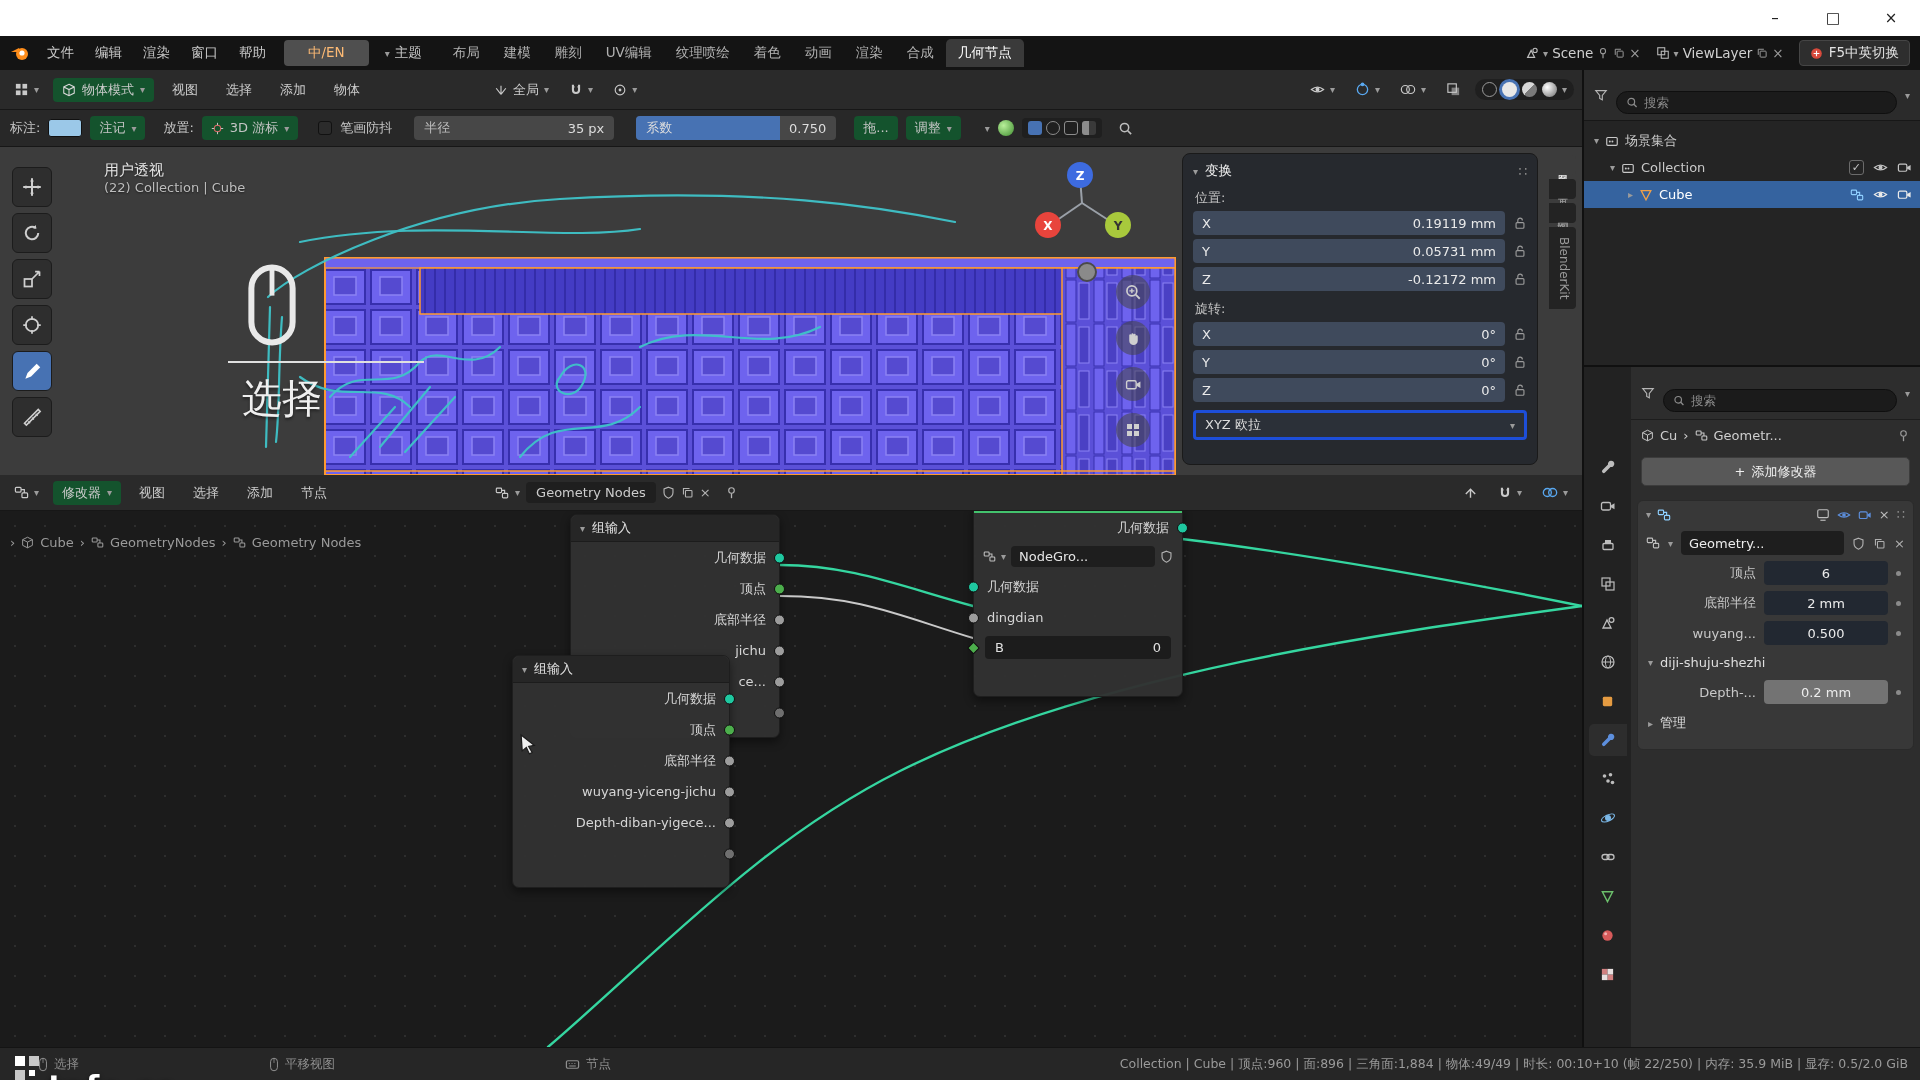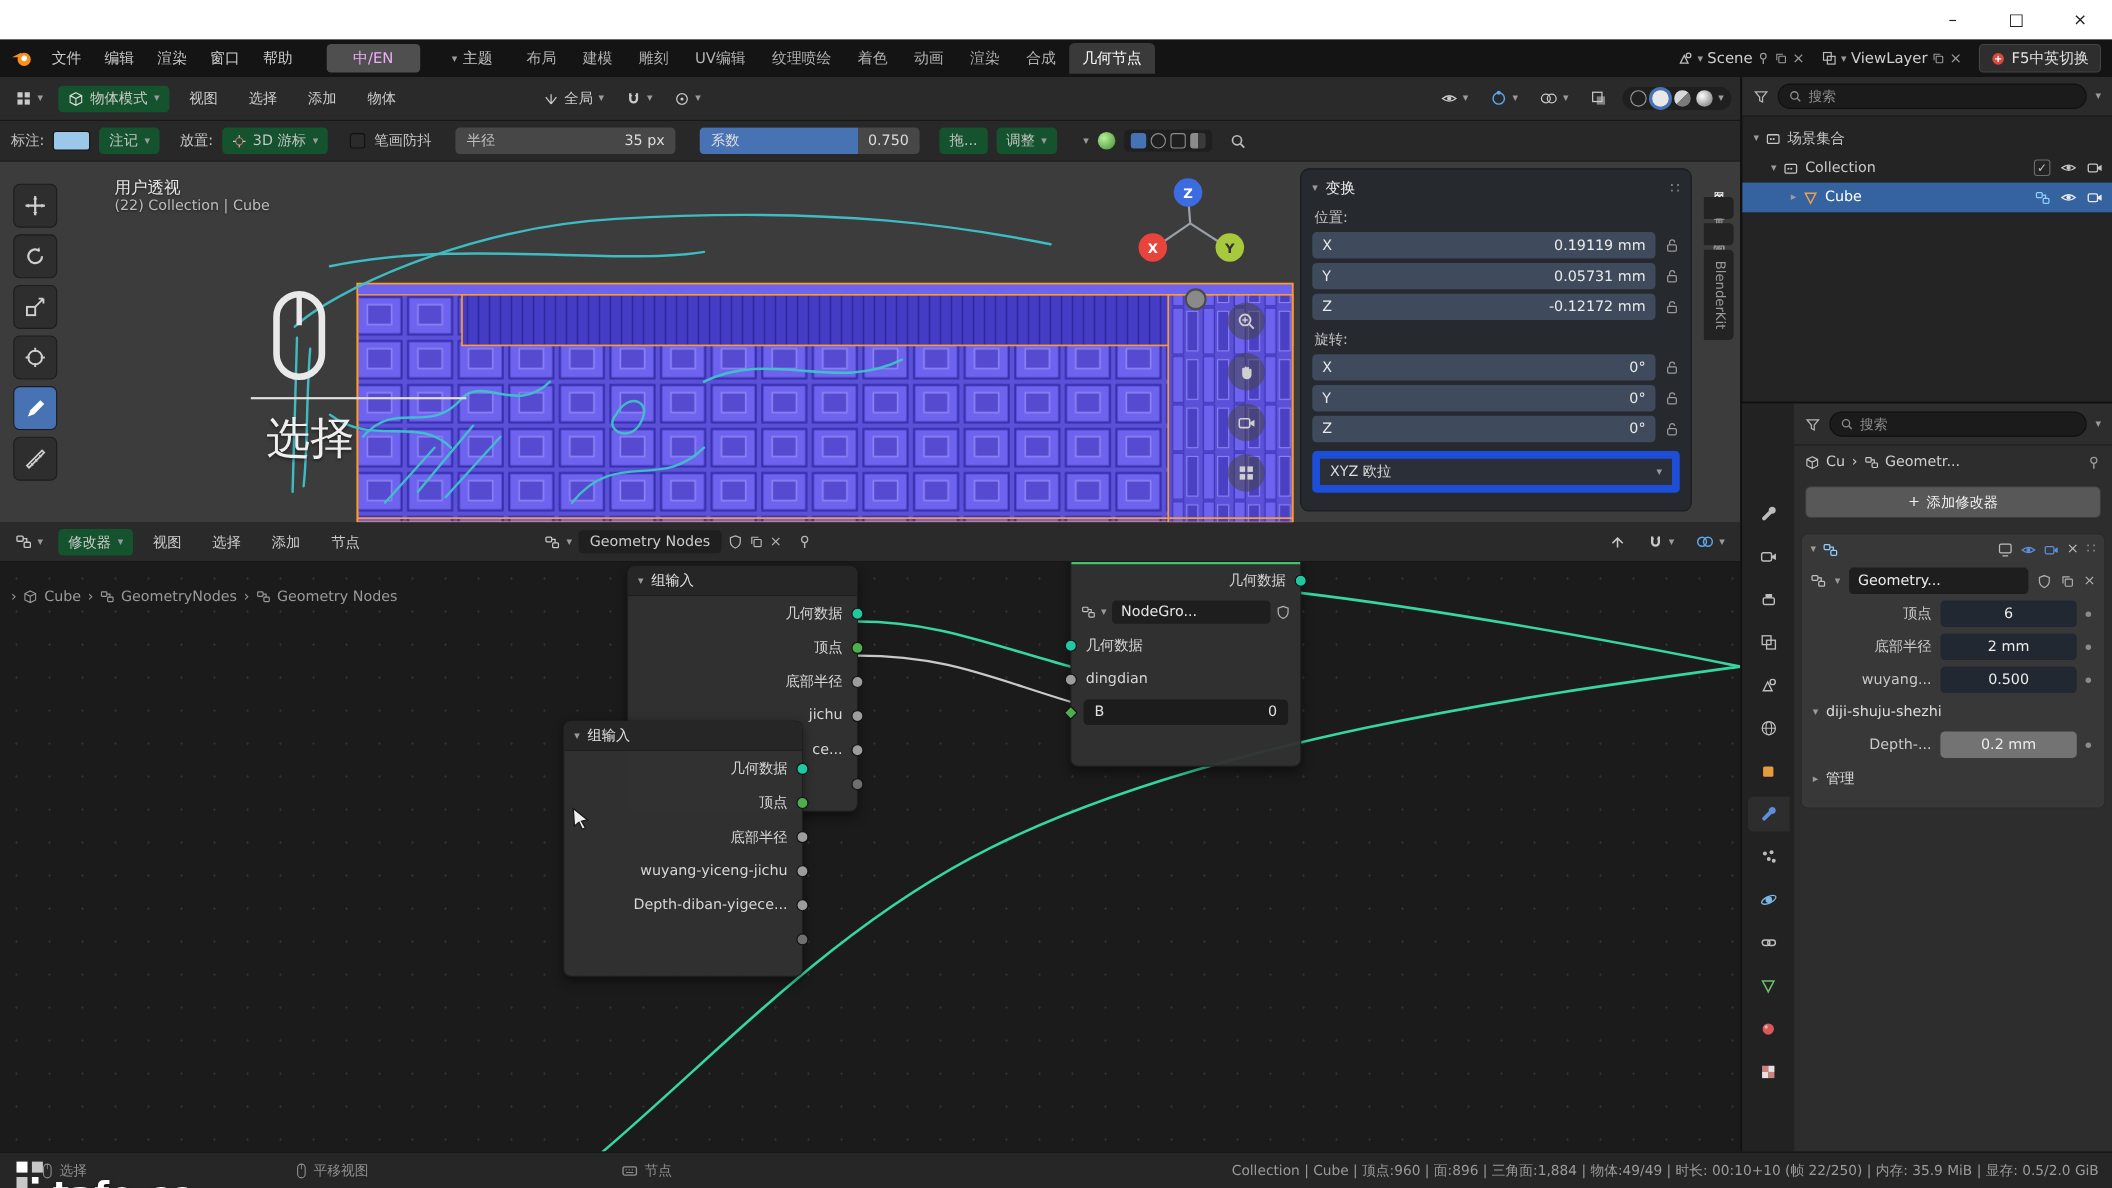--- a/index.html
+++ b/index.html
@@ -16,7 +16,7 @@
 
 .topbar{background:#141414;color:#c9c9c9;padding:0 10px;font-size:13.5px;gap:1px;}
 .menu{padding:4px 10px;border-radius:4px;white-space:nowrap;}
-.btn-lang{background:#4f4f4f;color:#f0abfc;padding:4px 24px;border-radius:4px;margin:0 20px;white-space:nowrap;}
+.btn-lang{background:#4f4f4f;color:#fdba74;padding:4px 24px;border-radius:4px;margin:0 7px;white-space:nowrap;}
 .theme{gap:5px;padding:4px 8px;}
 .dd{color:#9b9b9b;font-size:10px;}
 .ws{padding:5px 12px;border-radius:5px 5px 0 0;color:#b2b2b2;white-space:nowrap;}

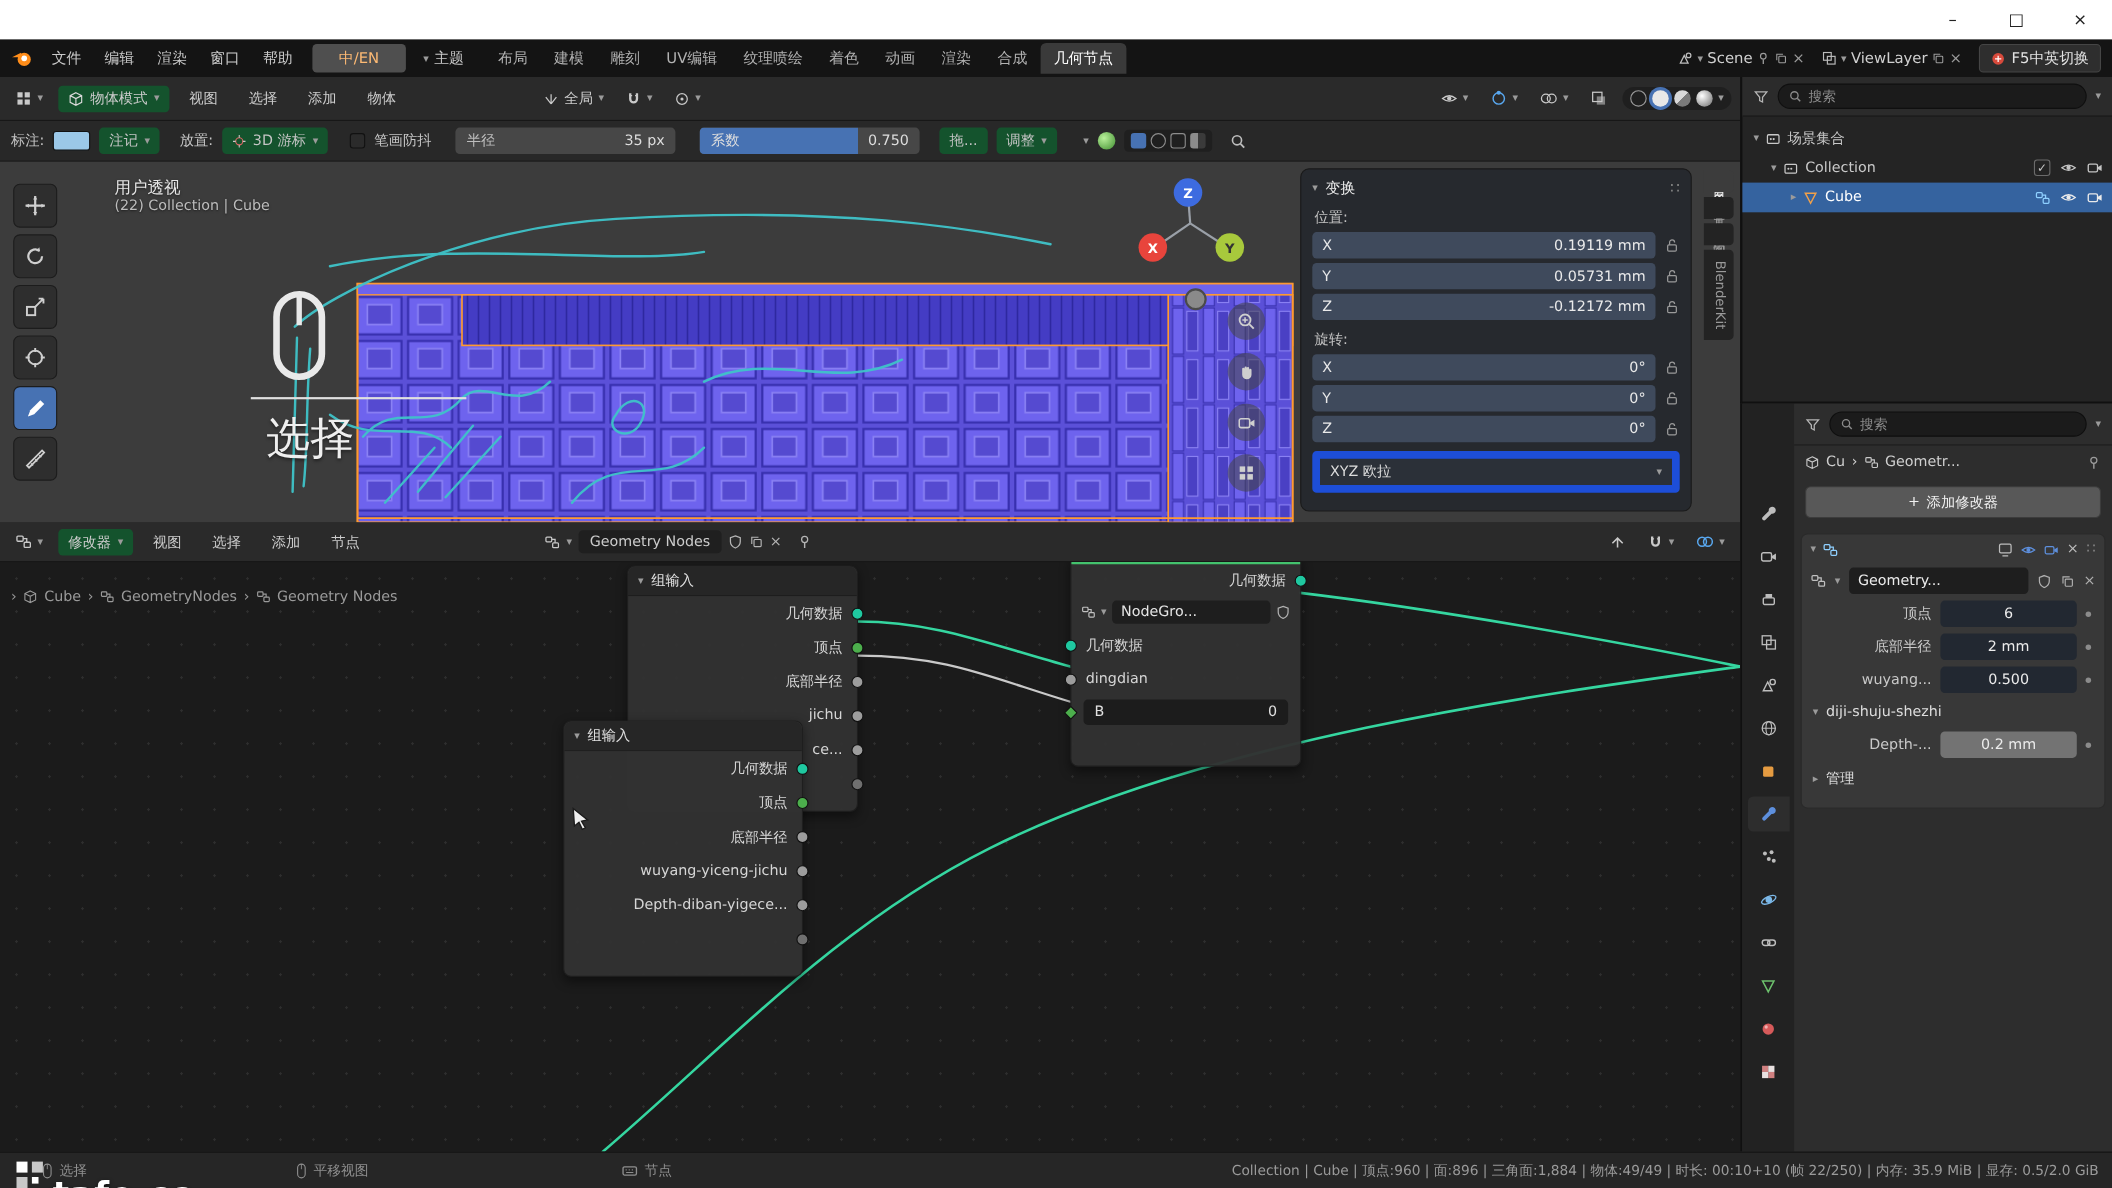--- a/index.html
+++ b/index.html
@@ -71,7 +71,7 @@
 
 .outliner{background:#242424;border-left:2px solid #101010;border-bottom:2px solid #101010;}
 .olhead{display:flex;align-items:center;gap:8px;padding:6px 10px;background:#2b2b2b;border-bottom:1px solid #171717;}
-.searchbox{display:flex;align-items:center;gap:6px;background:#1b1b1b;border:1px solid #0f0f0f;border-radius:12px;height:23px;padding:0 9px;flex:1;}
+.searchbox{display:flex;align-items:center;gap:6px;background:#1b1b1b;border:1px solid #0f0f0f;border-radius:12px;height:23px;padding:0 9px;flex:1;margin-top:15px;}
 .searchbox input{background:transparent;border:0;outline:0;color:#ddd;width:100%;font-size:12.5px;}
 .searchbox input::placeholder{color:#8b8b8b;}
 .olrow{display:flex;align-items:center;gap:6px;height:27px;padding-right:8px;color:#c9c9c9;}

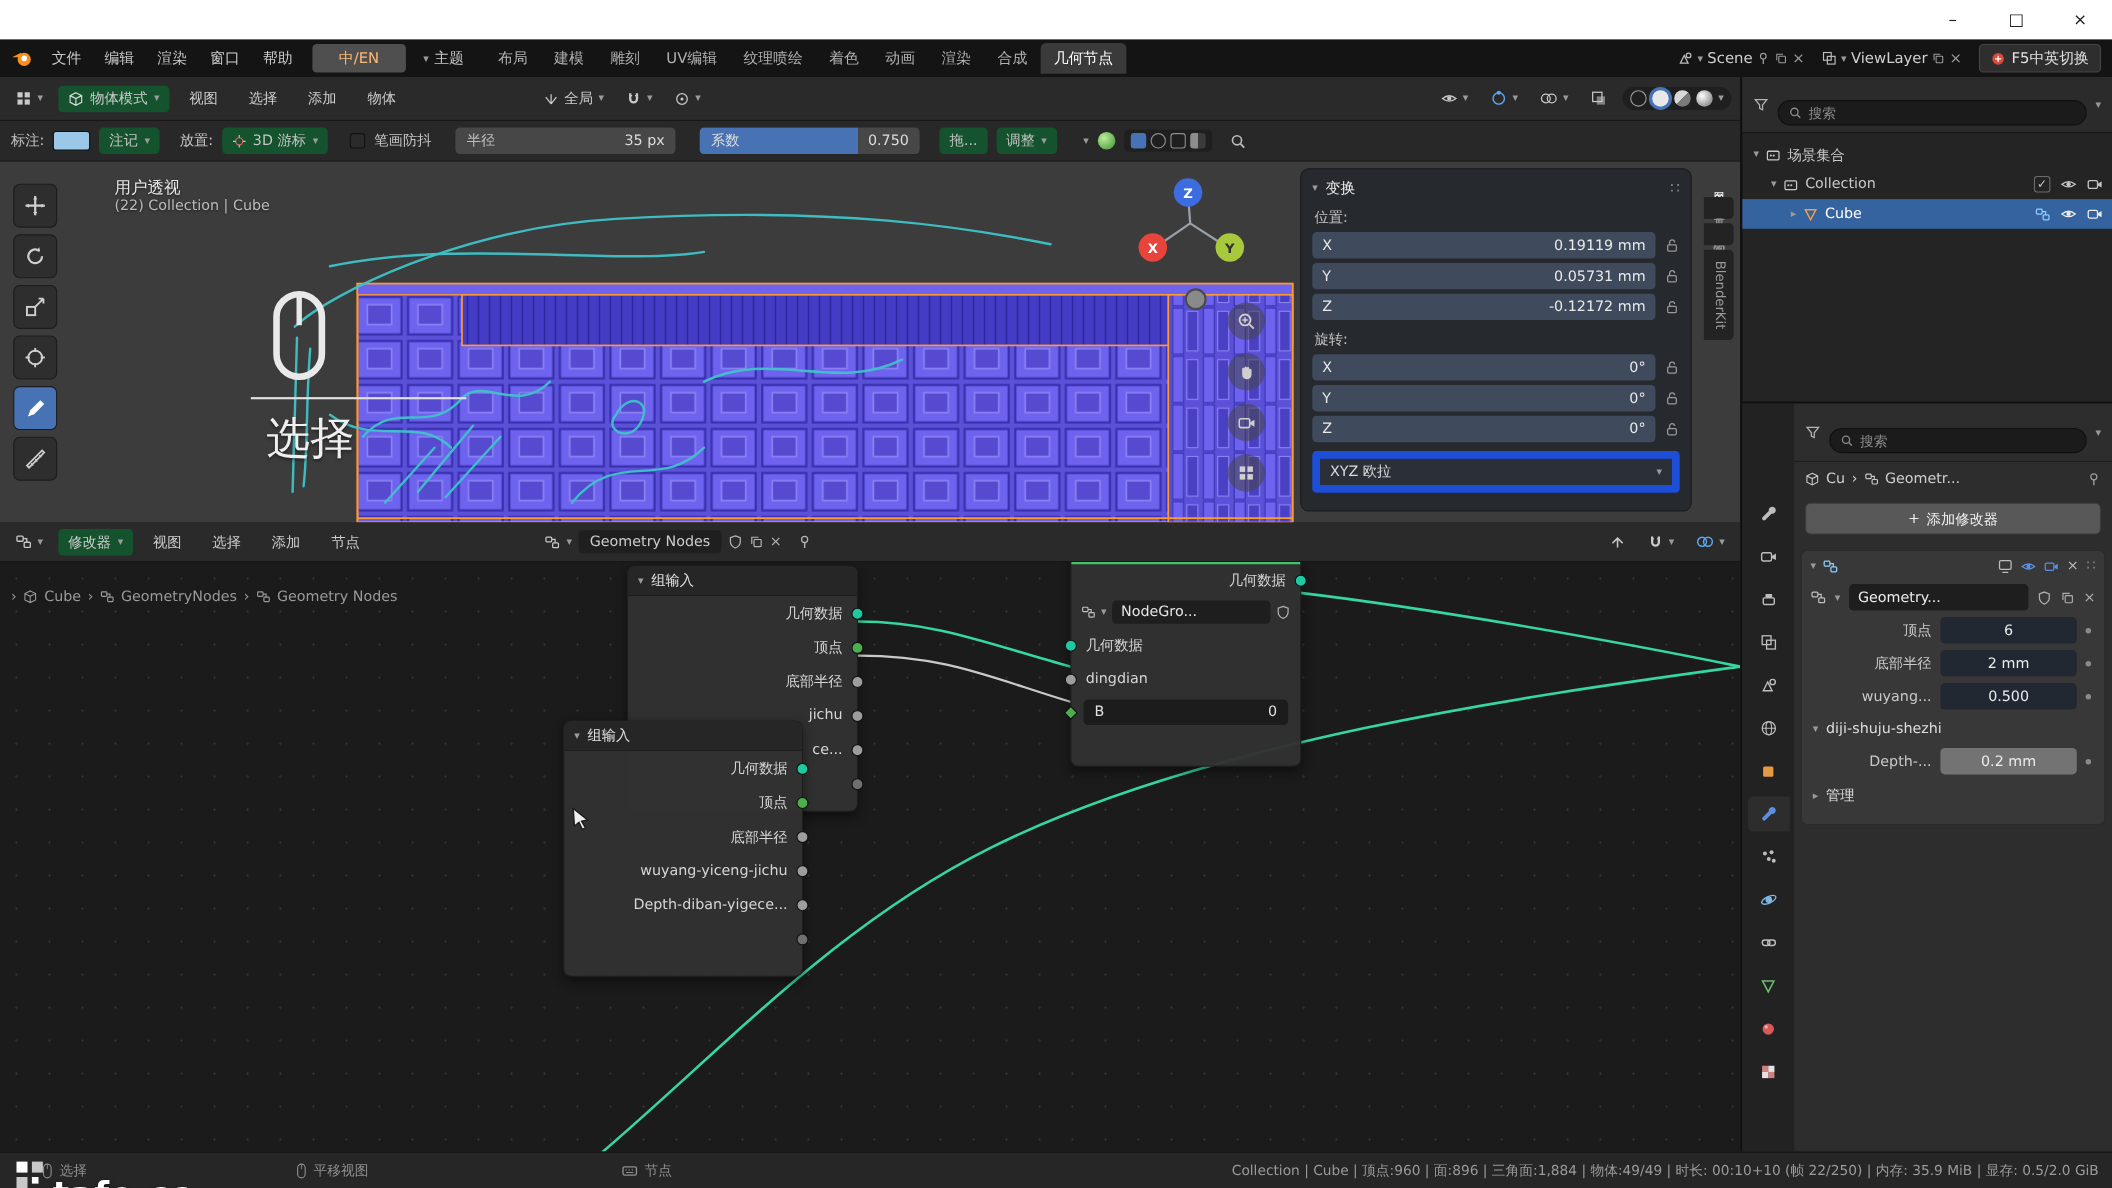--- a/index.html
+++ b/index.html
@@ -49,7 +49,7 @@
 .nrow{display:flex;align-items:center;gap:8px;margin-bottom:4px;}
 .nfld{flex:1;height:24px;background:#3f4a5c;border-radius:4px;display:flex;align-items:center;padding:0 9px;color:#eaeaea;}
 .nfld .v{margin-left:auto;}
-.eulerfld{height:24px;background:#2b3038;border:7px solid #1d4ed8;border-radius:4px;display:flex;align-items:center;padding:12px 9px;color:#dcdcdc;margin-top:8px;}
+.eulerfld{height:24px;background:#2b3038;border:3px solid #1d4ed8;border-radius:4px;display:flex;align-items:center;padding:12px 9px;color:#dcdcdc;margin-top:8px;}
 .sidetabs{display:flex;flex-direction:column;gap:4px;}
 .stab{writing-mode:vertical-rl;padding:10px 5px;background:#232323;color:#9a9a9a;border-radius:0 4px 4px 0;font-size:12px;text-align:center;}
 .stab.active{background:#3c3c3c;color:#ededed;}

